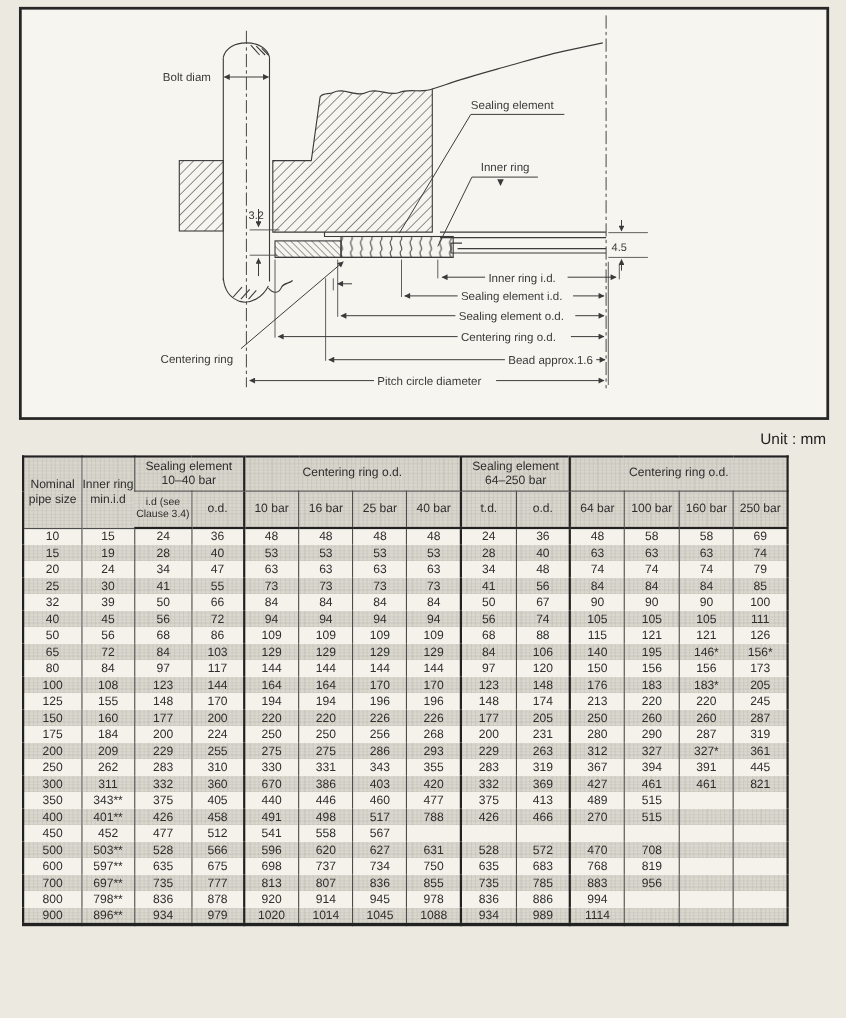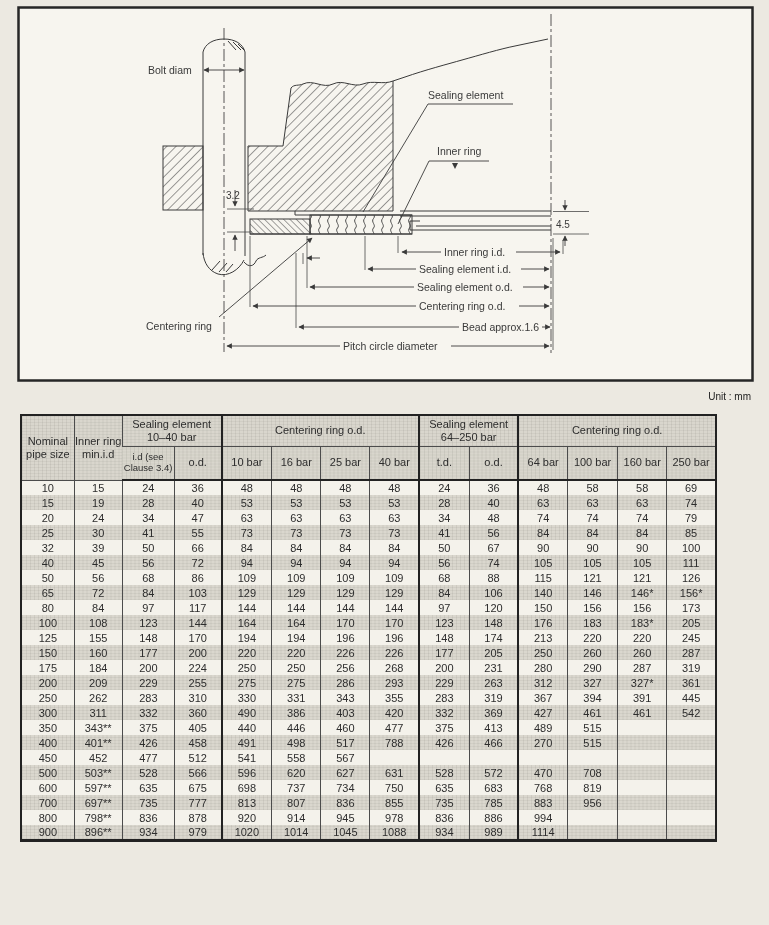--- a/index.html
+++ b/index.html
@@ -15,7 +15,7 @@
   .dsmall{font:10px "Liberation Sans",sans-serif;fill:#3a3a3a;}
   
   #standard-ref{position:absolute;left:24px;top:415px;font-size:12.5px;color:#222;letter-spacing:.3px;}
-  #unit-label{position:absolute;right:18px;top:391px;font-size:10px;color:#222;text-align:right;}
+  #unit-label{position:absolute;right:18px;top:391px;font-size:14px;color:#222;text-align:right;}
   
   #spec-table{
     position:absolute;left:20px;top:414px;width:697px;

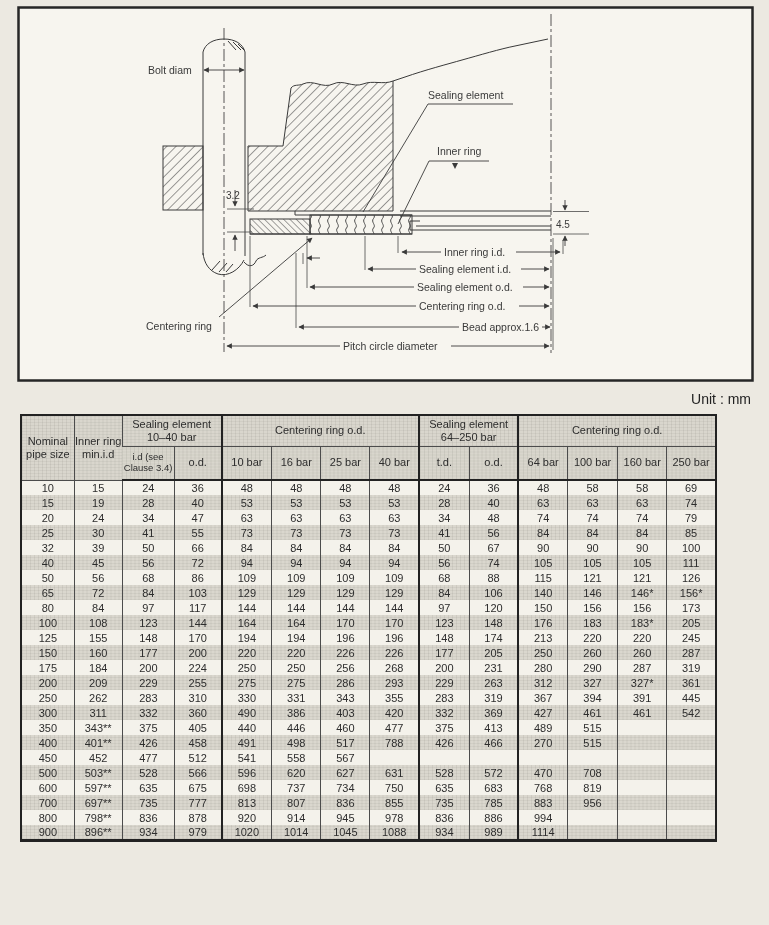--- a/index.html
+++ b/index.html
@@ -342,7 +342,7 @@
         <td class="grp">84</td>
         <td>106</td>
         <td class="grp">140</td>
-        <td>146</td>
+        <td>195</td>
         <td>146*</td>
         <td>156*</td>
       </tr>

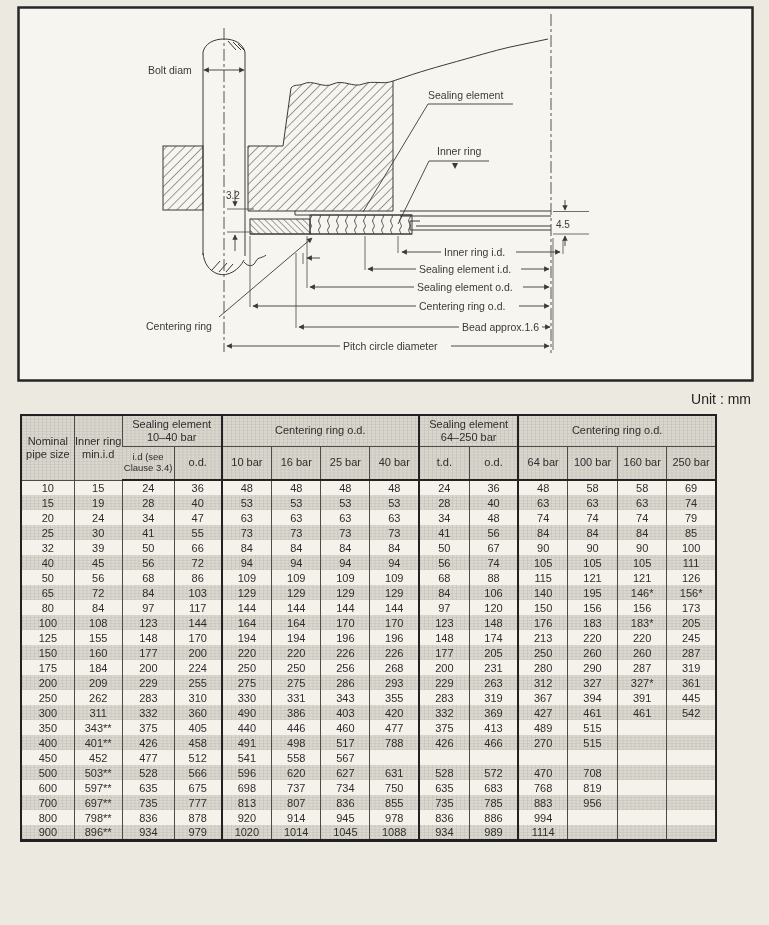--- a/index.html
+++ b/index.html
@@ -463,7 +463,7 @@
         <td>311</td>
         <td>332</td>
         <td>360</td>
-        <td class="grp">490</td>
+        <td class="grp">670</td>
         <td>386</td>
         <td>403</td>
         <td>420</td>

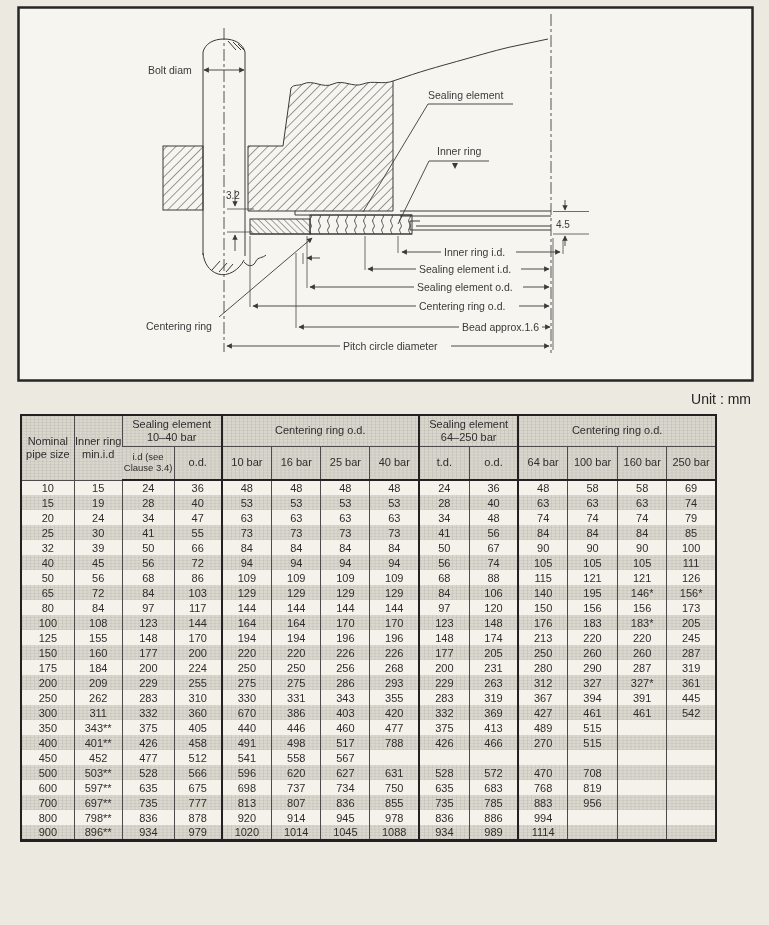--- a/index.html
+++ b/index.html
@@ -472,7 +472,7 @@
         <td class="grp">427</td>
         <td>461</td>
         <td>461</td>
-        <td>542</td>
+        <td>821</td>
       </tr>
       <tr>
         <td>350</td>

